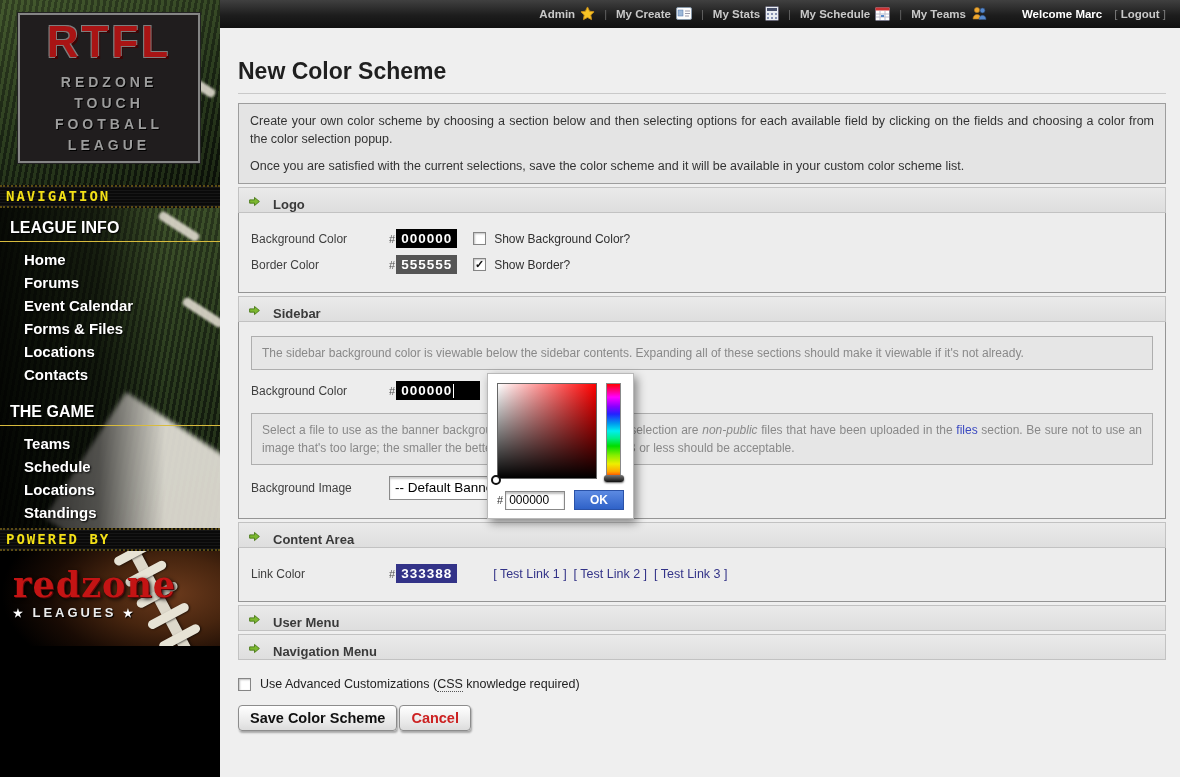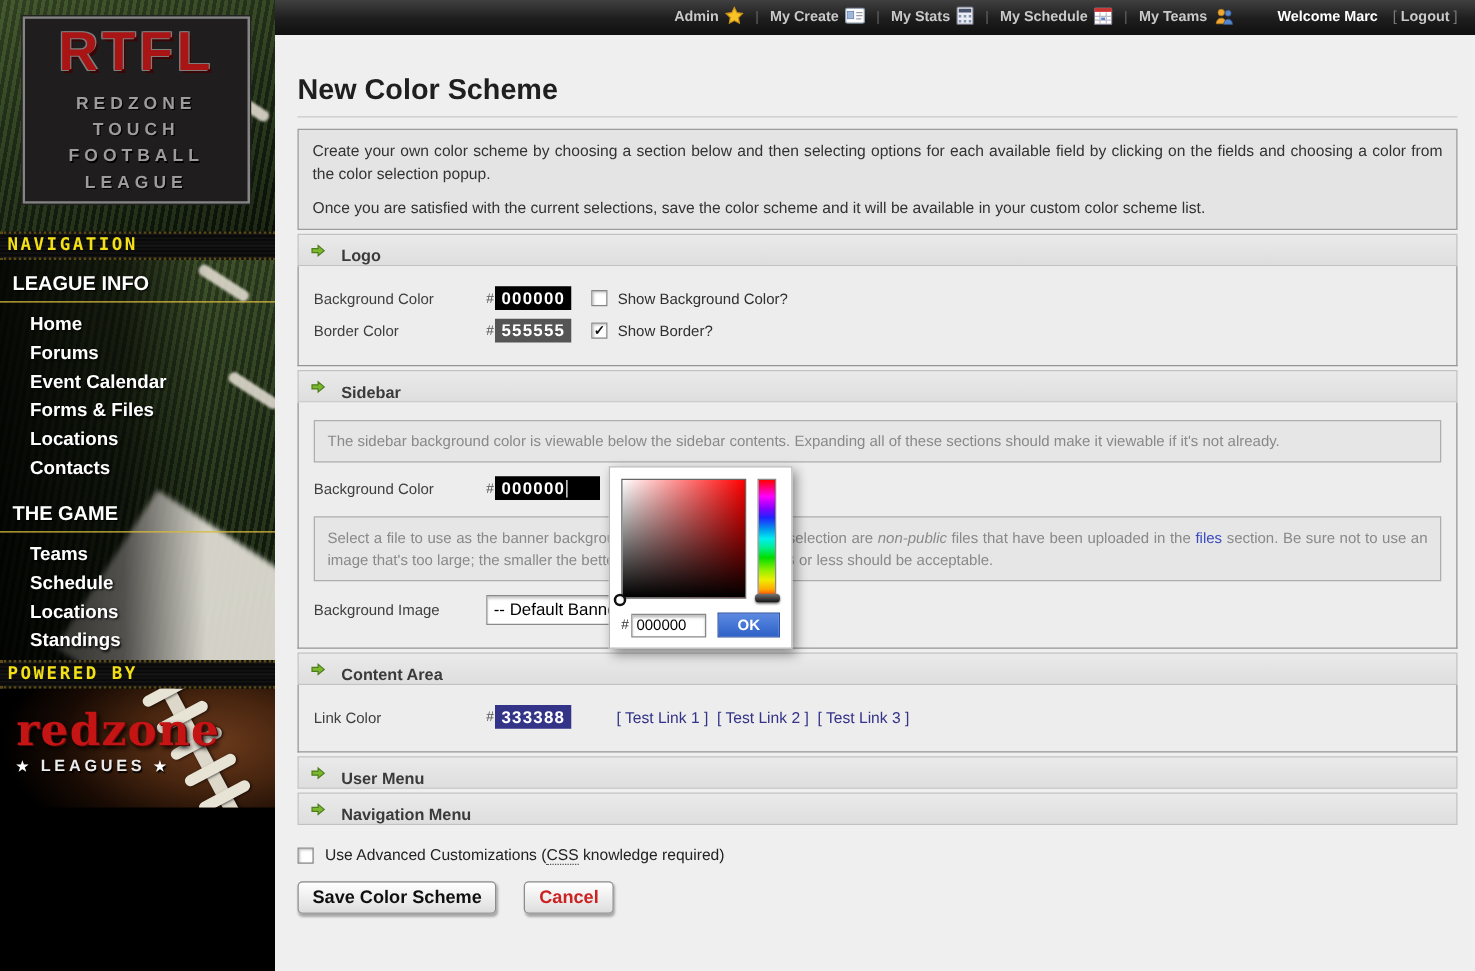--- a/index.html
+++ b/index.html
@@ -112,7 +112,7 @@
   .advanced-label { font-size:12.5px; color:#222; margin-left:9px; }
   .advanced-label abbr { border-bottom:1px dotted #555; text-decoration:none; }
 
-  .button-row { display:flex; gap:22px; margin-top:4px; }
+  .button-row { display:flex; gap:2px; margin-top:4px; }
   .btn { background:linear-gradient(#fff,#e8e8e8 70%, #dcdcdc); border:1px solid #8c8c8c; border-radius:4px;
     box-shadow:1px 2px 2px rgba(0,0,0,.3); padding:4px 11px; font-size:14.5px; font-weight:bold; color:#101010;
     cursor:pointer; font-family:"Liberation Sans", sans-serif; }

